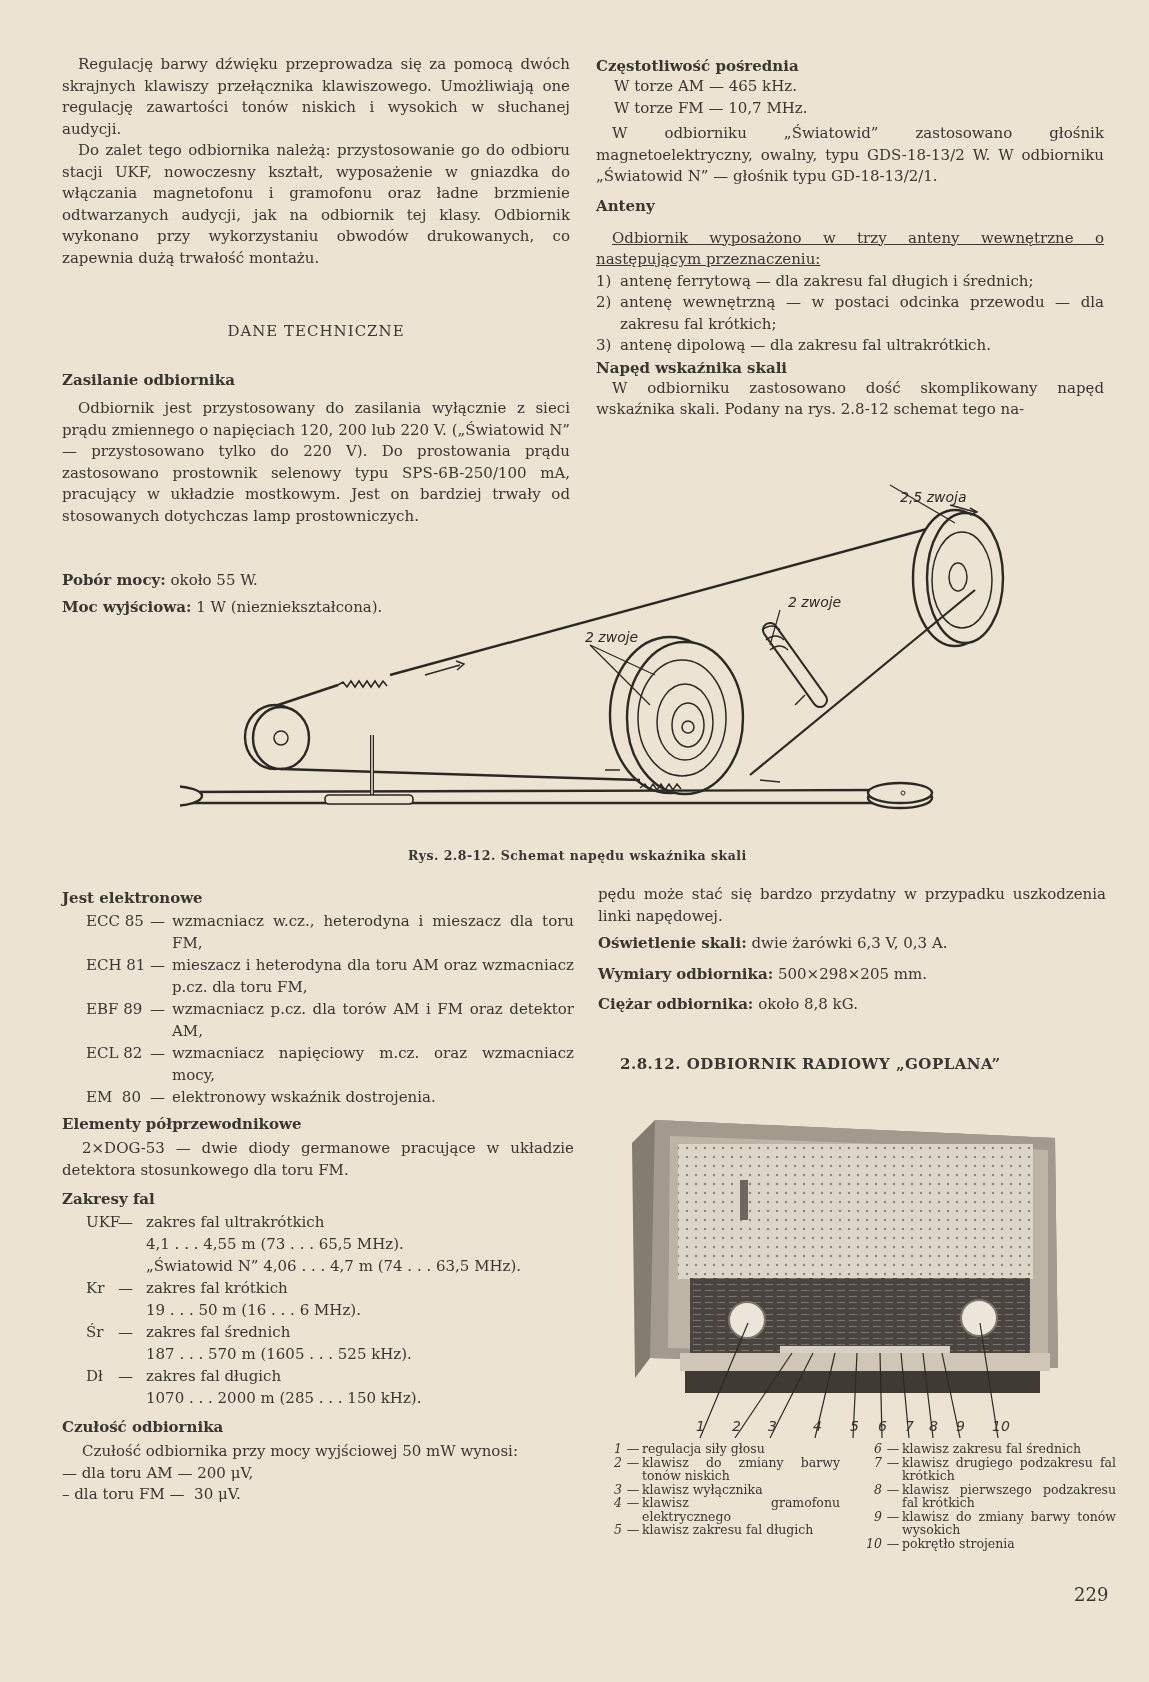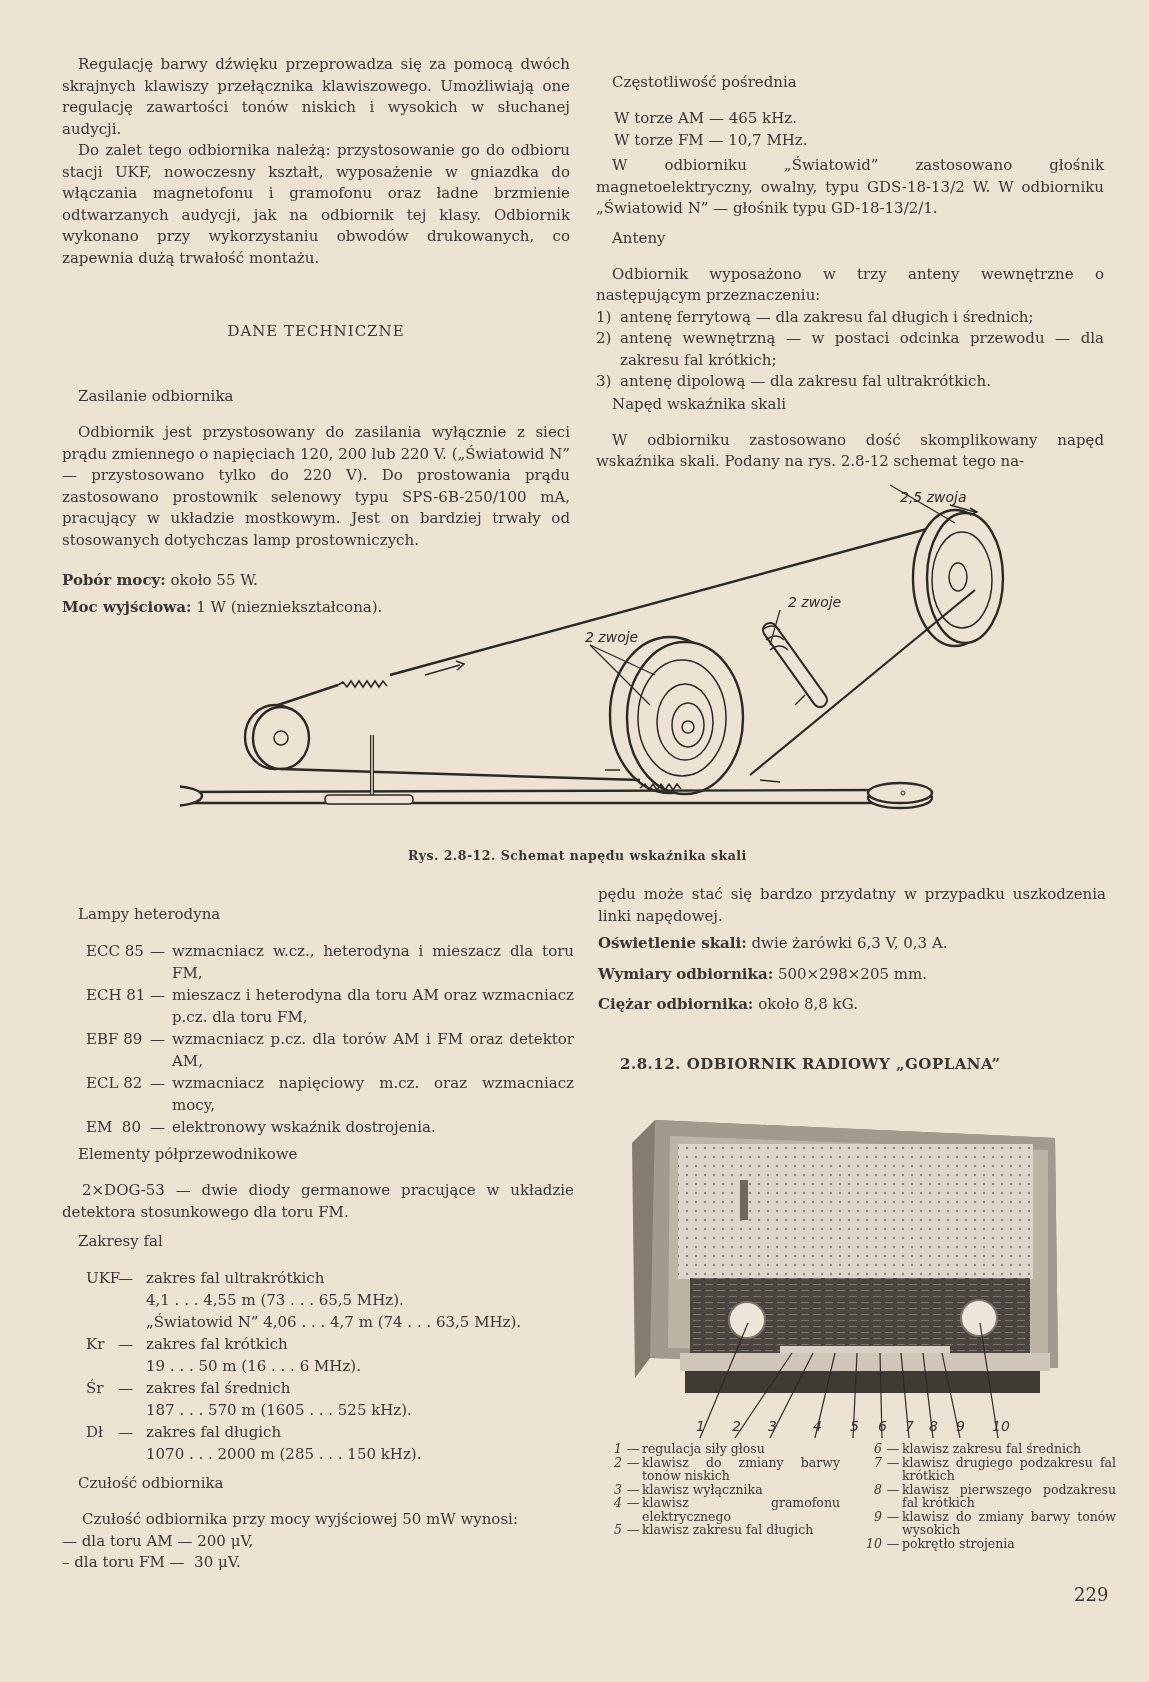--- a/index.html
+++ b/index.html
@@ -12,7 +12,7 @@
   .abs { position: absolute; }
   .p { font-size: 15px; line-height: 21.5px; text-align: justify; margin: 0; }
   .ind { text-indent: 16px; }
-  .h { font-weight: normal; font-size: 15px; line-height: 20px; margin: 16px; }
+  .h { font-weight: bold; font-size: 15px; line-height: 20px; margin: 0; }
   .line { font-size: 15px; line-height: 21.5px; white-space: nowrap; margin: 0; }
   .sub { padding-left: 18px; }
   .b { font-weight: bold; }

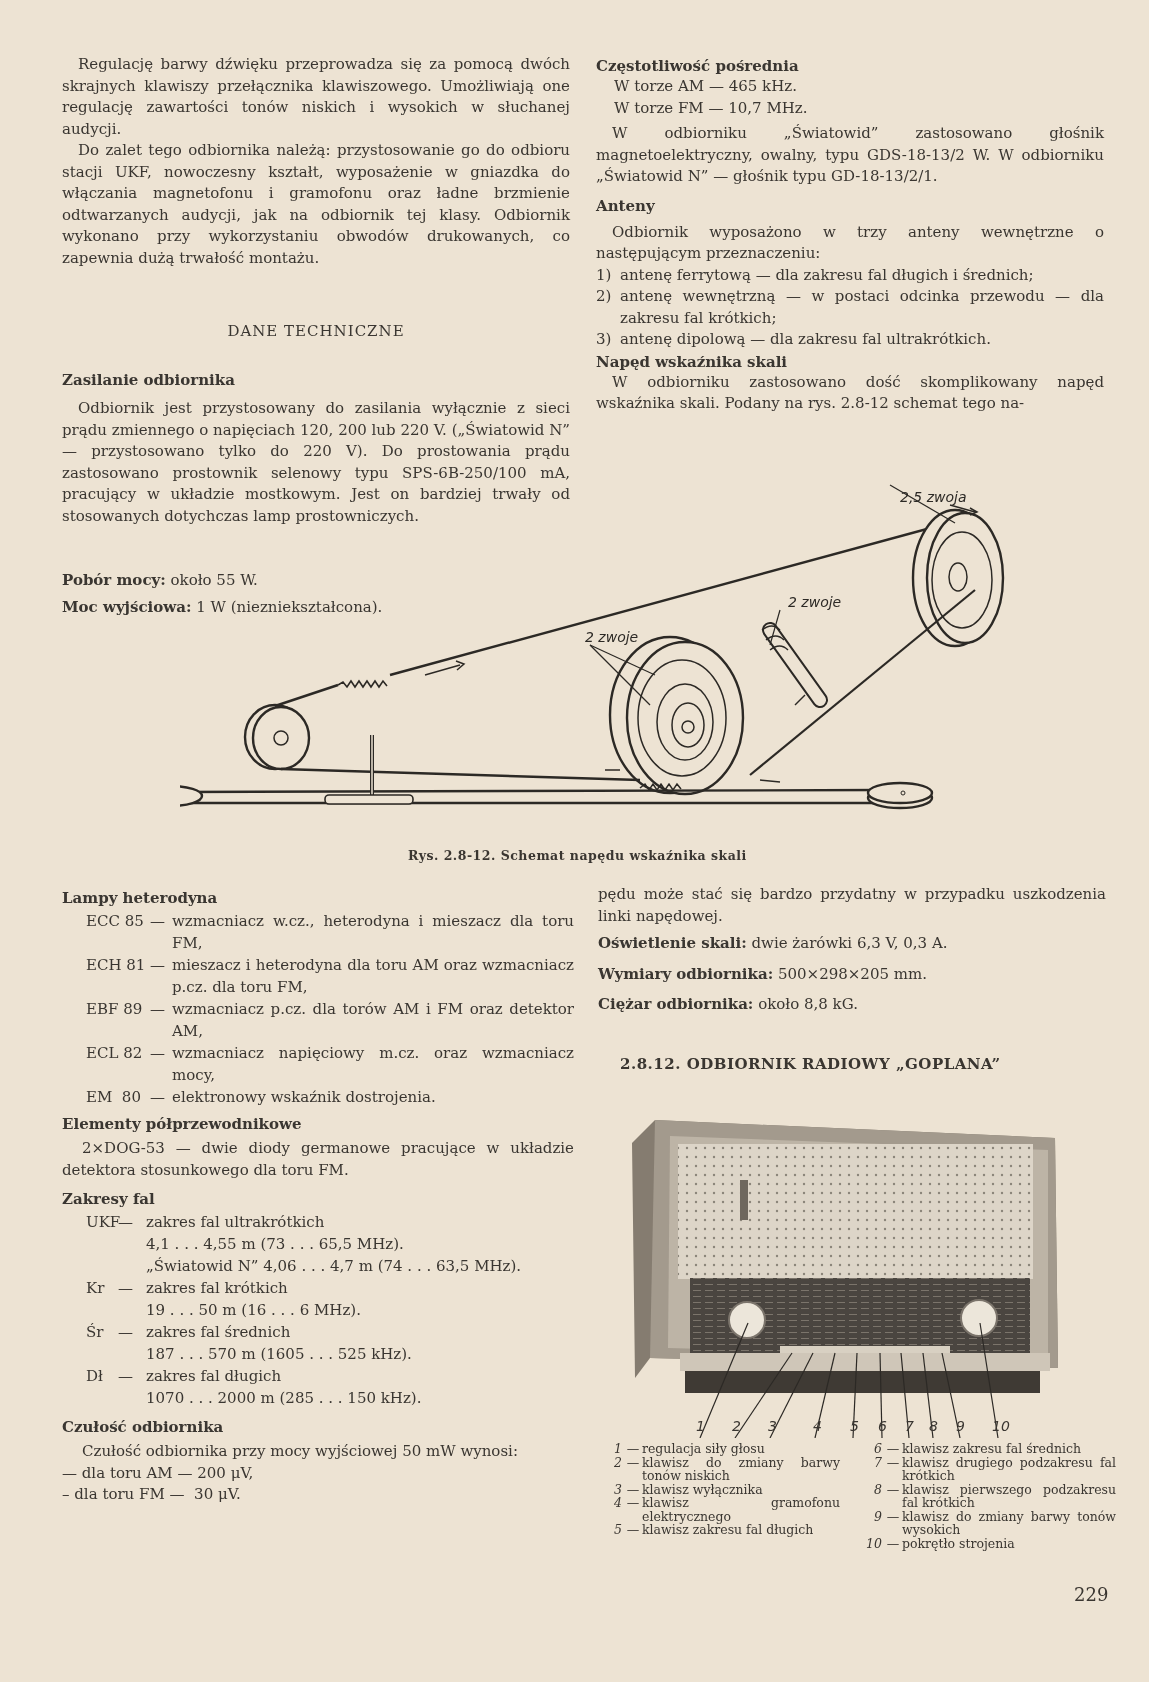--- a/index.html
+++ b/index.html
@@ -61,7 +61,7 @@
   <p class="line sub">W torze FM — 10,7 MHz.</p>
   <p class="p ind" style="margin-top:4px;">W odbiorniku „Światowid” zastosowano głośnik magnetoelektryczny, owalny, typu GDS-18-13/2 W. W odbiorniku „Światowid N” — głośnik typu GD-18-13/2/1.</p>
   <p class="h" style="margin-top:8px;">Anteny</p>
-  <p class="p ind" style="margin-top:6px;">Odbiornik wyposażono w trzy anteny wewnętrzne o następującym przeznaczeniu:</p>
+  <p class="p ind" style="margin-top:12px;text-decoration:underline;">Odbiornik wyposażono w trzy anteny wewnętrzne o następującym przeznaczeniu:</p>
   <div style="display:flex;" class="p">
     <span style="width:24px;">1)</span>
     <span style="flex:1;">antenę ferrytową — dla zakresu fal długich i średnich;</span>

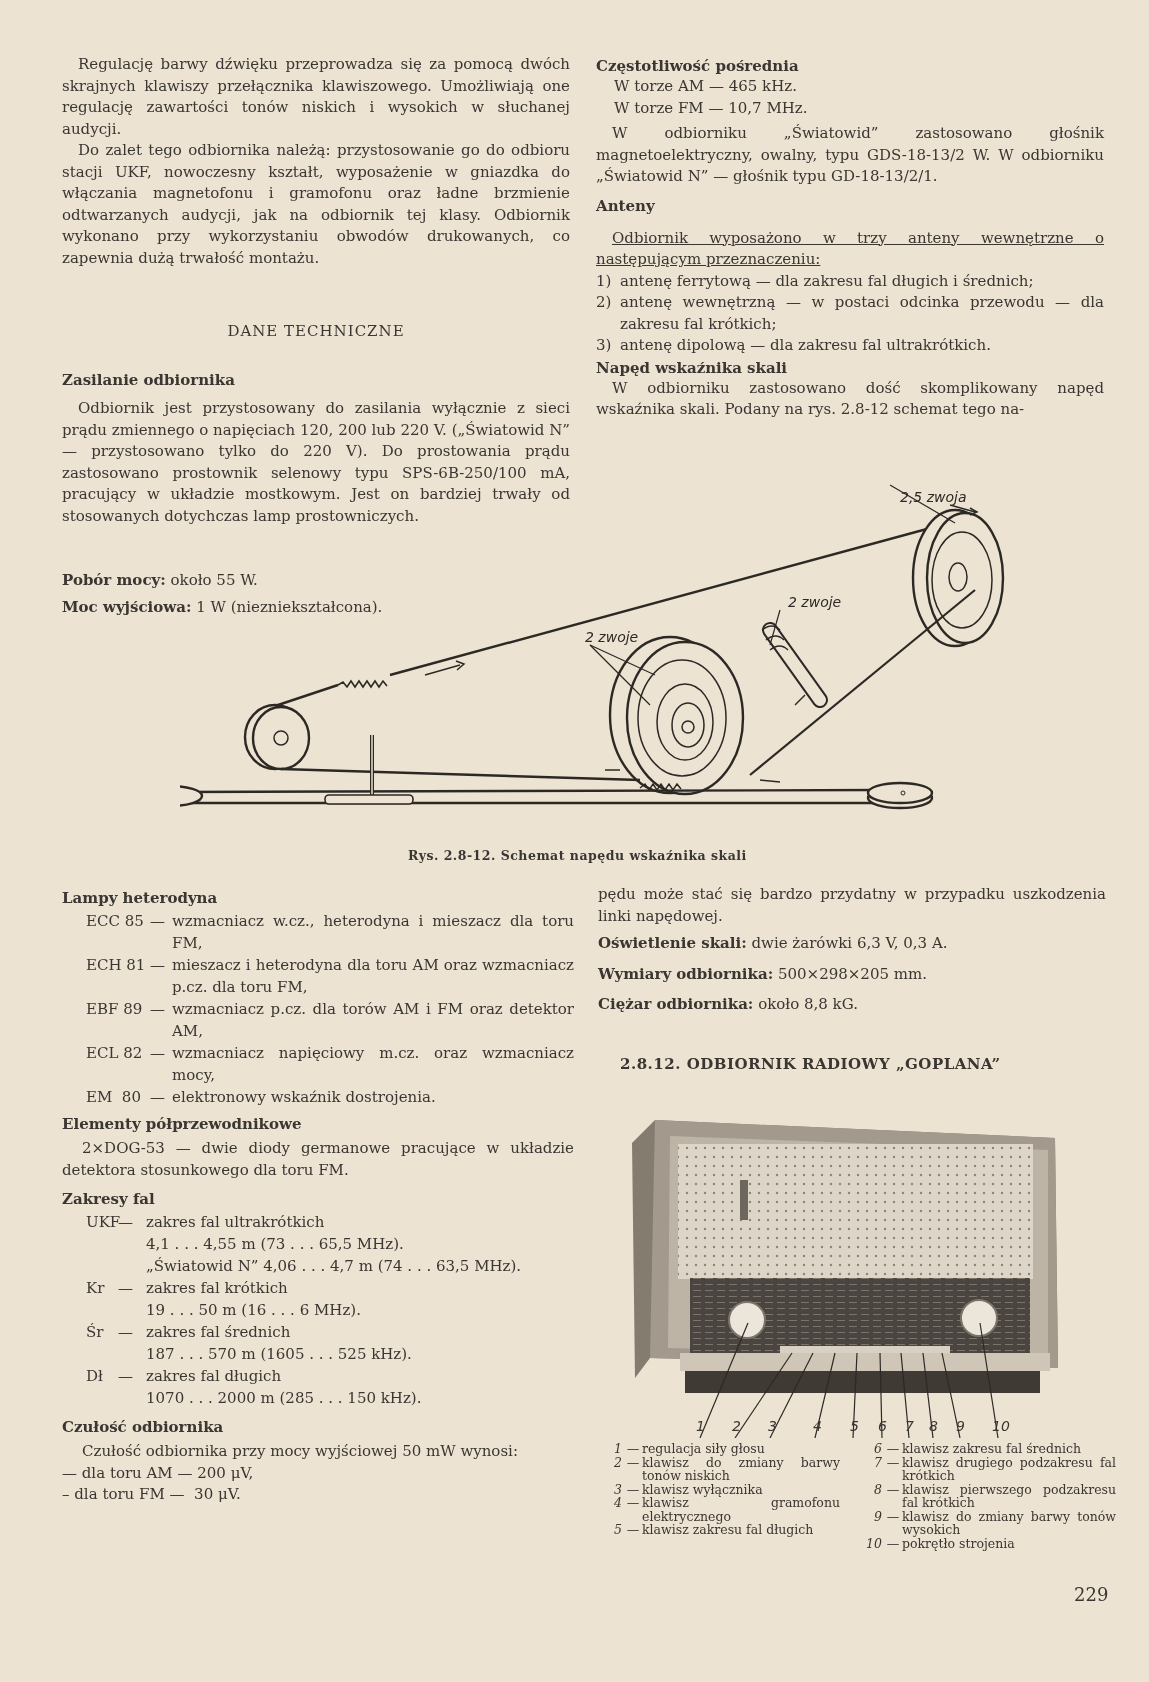--- a/index.html
+++ b/index.html
@@ -154,7 +154,7 @@
 <div class="abs cap" style="left:408px; top:848px;">Rys. 2.8-12. Schemat napędu wskaźnika skali</div>
 
 <div class="abs" style="left:62px; top:888px; width:512px;">
-  <p class="h">Lampy heterodyna</p>
+  <p class="h">Jest elektronowe</p>
   <div style="margin-top:2px;">
     <div class="row">
         <span class="k">ECC 85</span>

